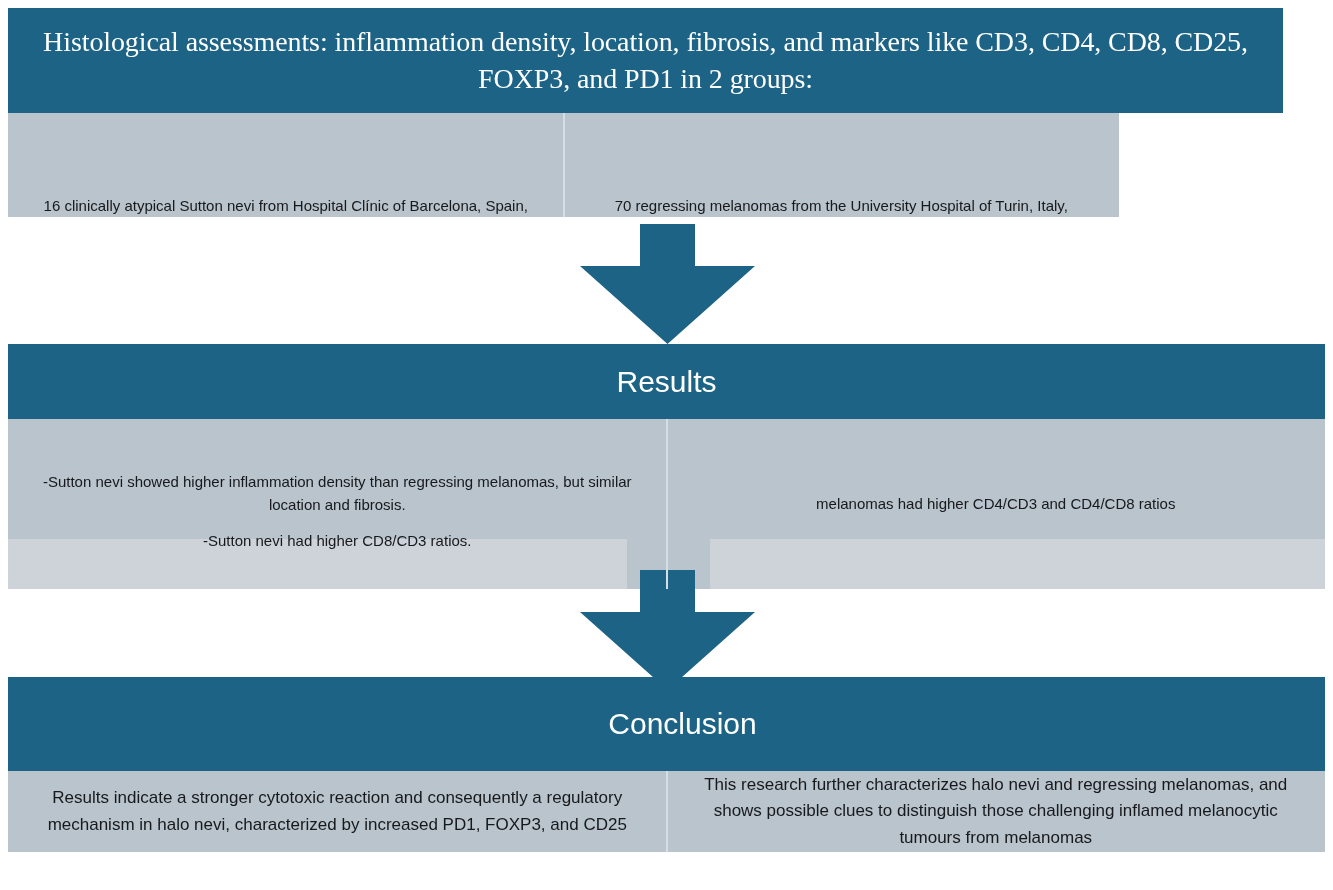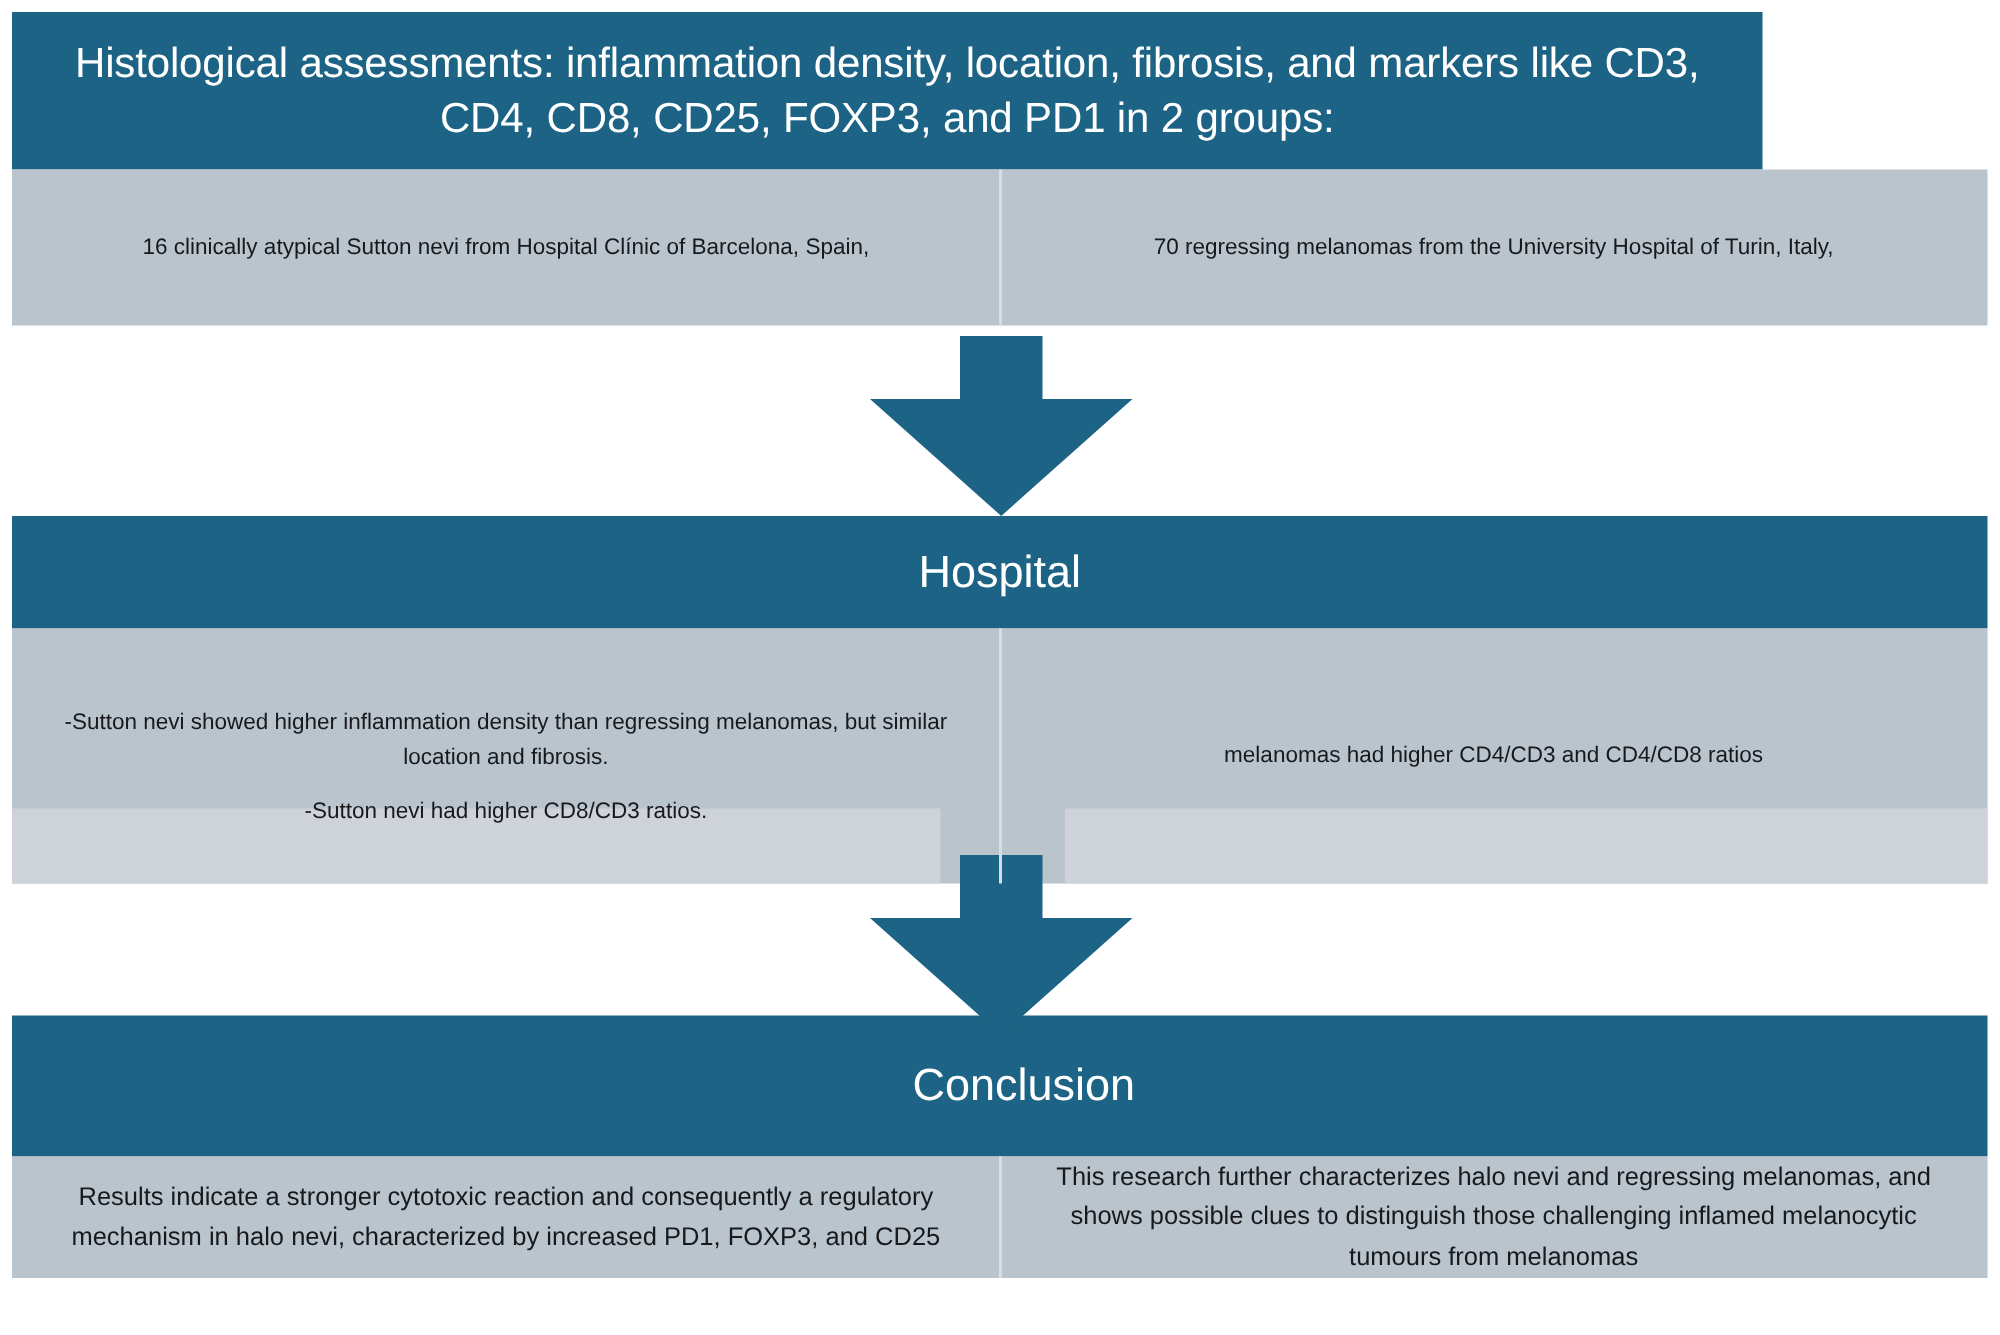--- a/index.html
+++ b/index.html
@@ -117,7 +117,7 @@
 
 <div class="canvas">
 
-  <div class="band header-band" style="left:8px; top:8px; width:1167px; height:105px;">
+  <div class="band header-band" style="left:8px; top:8px; width:1275px; height:105px;font-family:Liberation Serif, serif;">
     <div class="header-title-lg">Histological assessments: inflammation density, location, fibrosis, and markers like CD3, CD4, CD8, CD25, FOXP3, and PD1 in 2 groups:</div>
   </div>
 

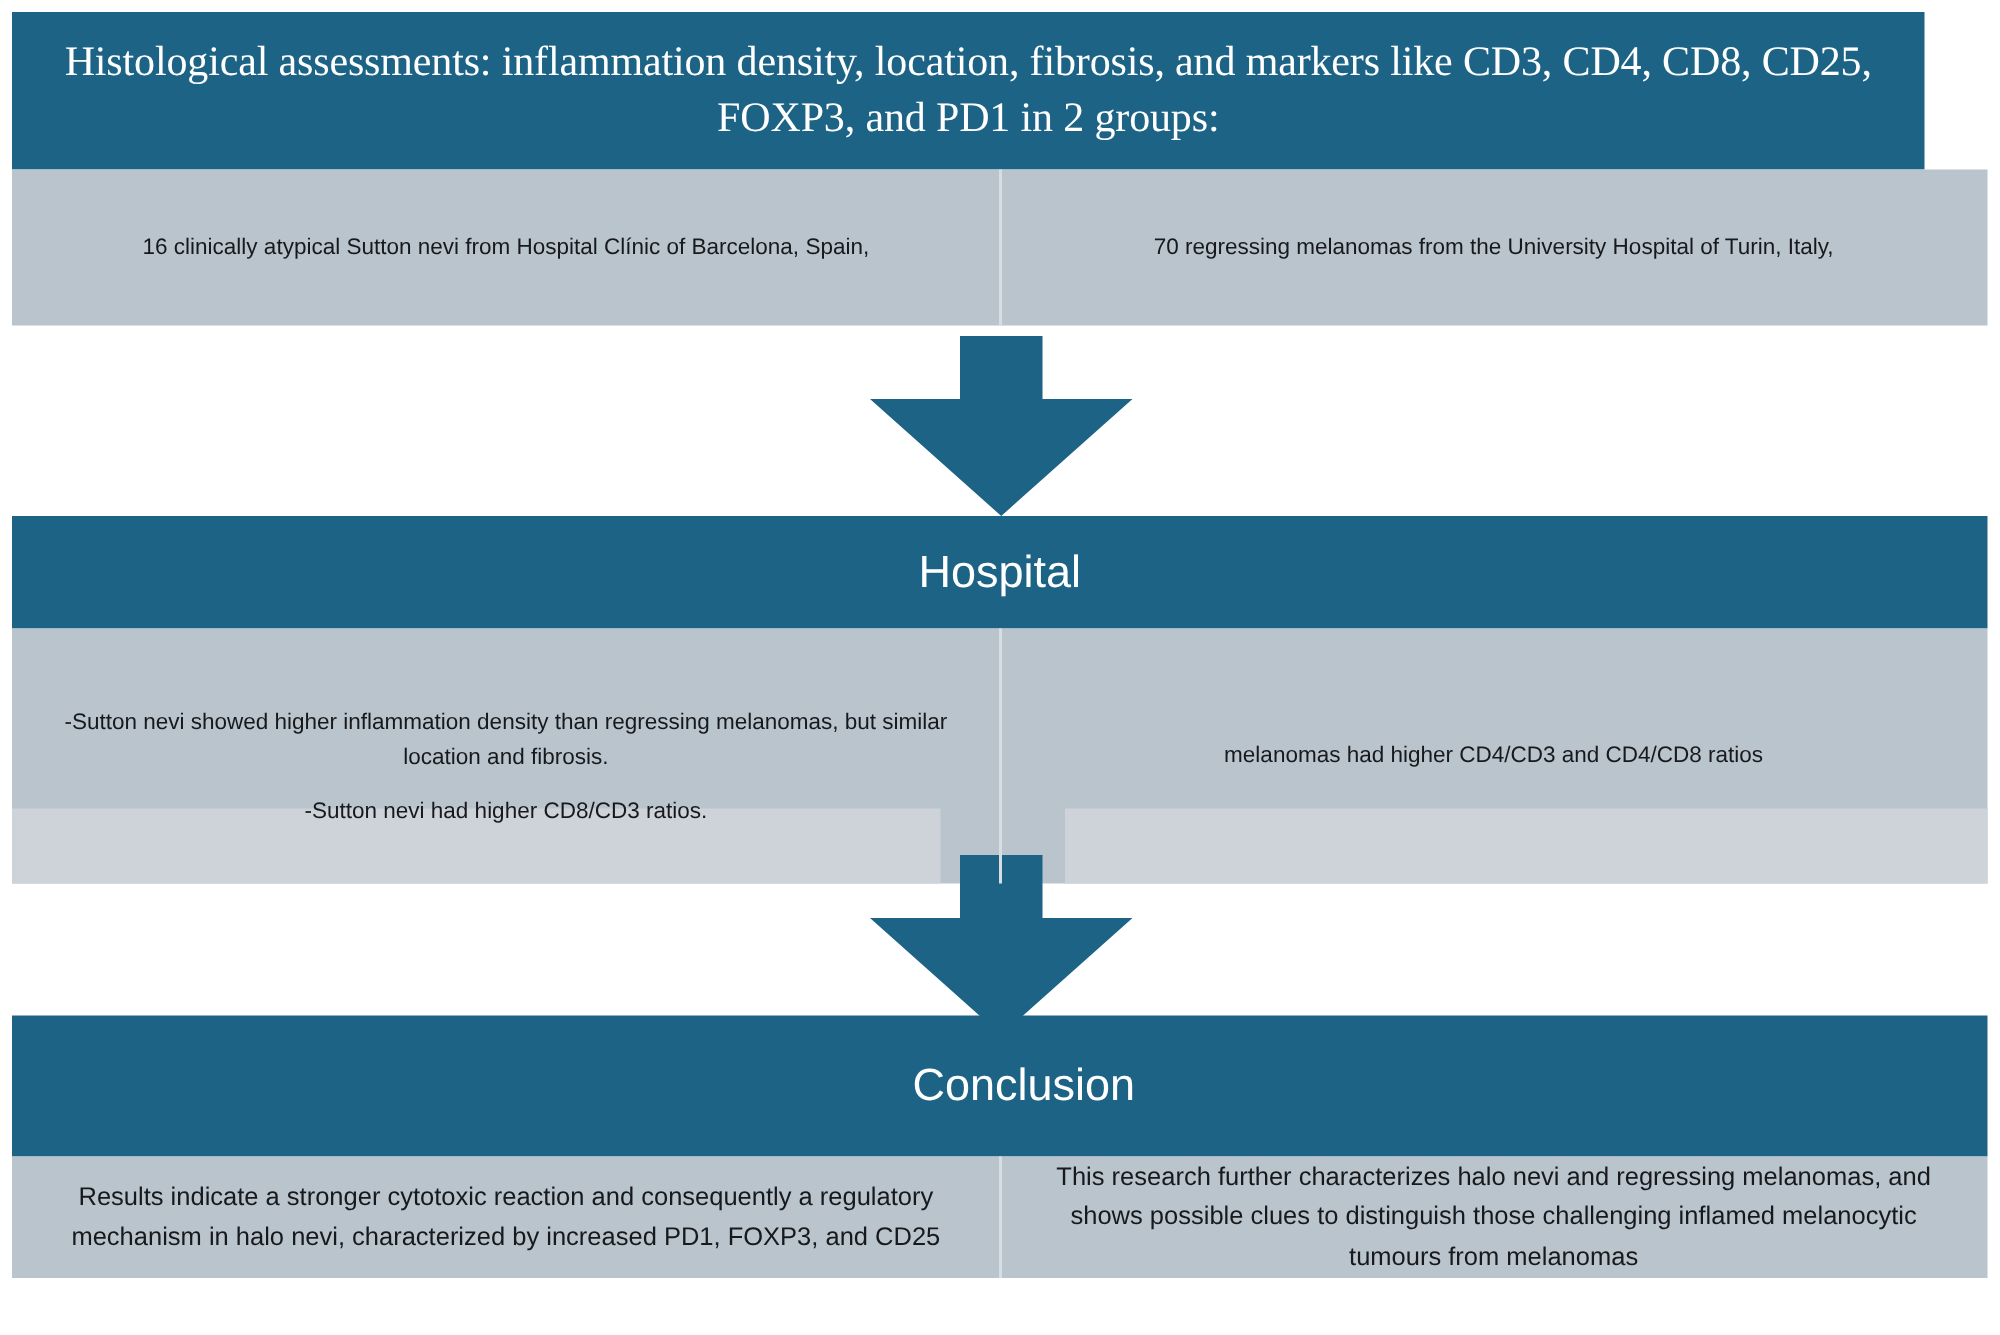--- a/index.html
+++ b/index.html
@@ -121,7 +121,7 @@
     <div class="header-title-lg">Histological assessments: inflammation density, location, fibrosis, and markers like CD3, CD4, CD8, CD25, FOXP3, and PD1 in 2 groups:</div>
   </div>
 
-  <div class="band body-band" style="left:8px; top:113px; width:1317px; height:104px;">
+  <div class="band body-band" style="left:8px; top:113px; width:1111px; height:104px;align-items:flex-end;">
     <div class="cell-divider"></div>
     <div class="body-cell">
       <div class="cell-text">16 clinically atypical Sutton nevi from Hospital Clínic of Barcelona, Spain,</div>

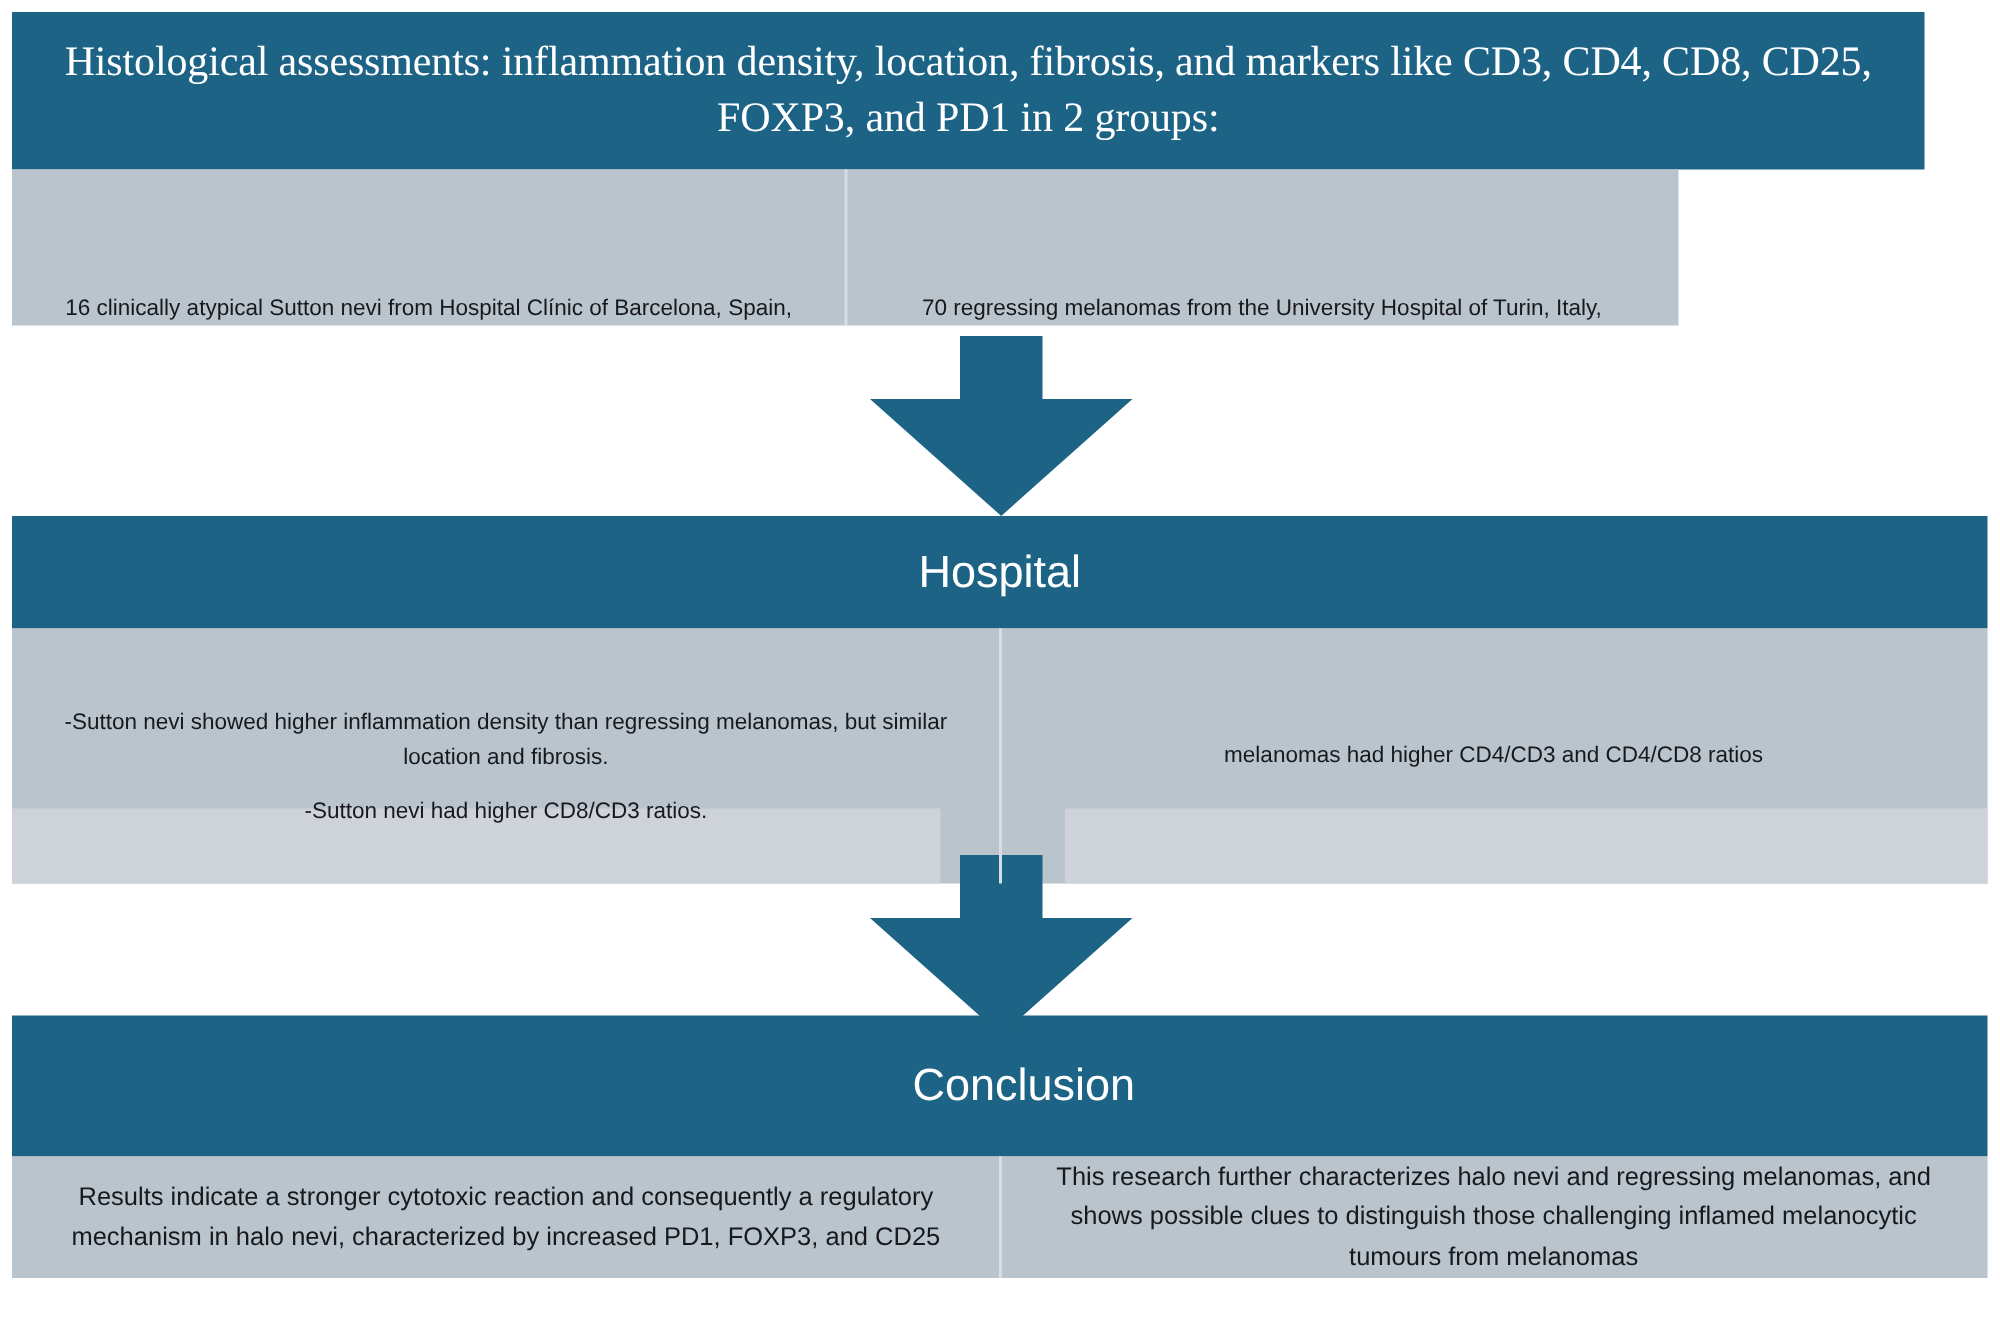--- a/index.html
+++ b/index.html
@@ -138,7 +138,7 @@
   </div>
 
   <div class="band header-band" style="left:8px; top:344px; width:1317px; height:75px;">
-    <div class="header-title-md">Hospital</div>
+    <div class="header-title-md">Results</div>
   </div>
 
   <div class="band" style="left:8px; top:419px; width:1317px; height:170px; background:#b9c4cc;">

